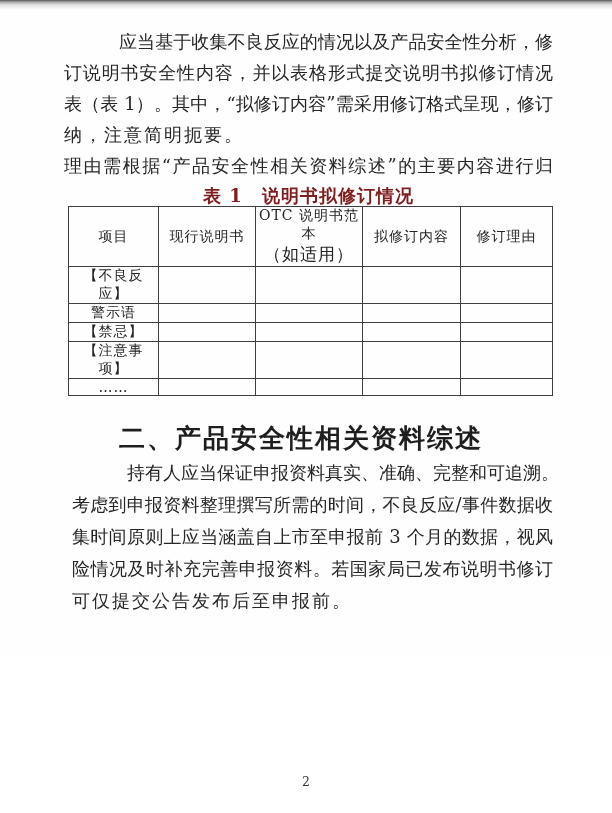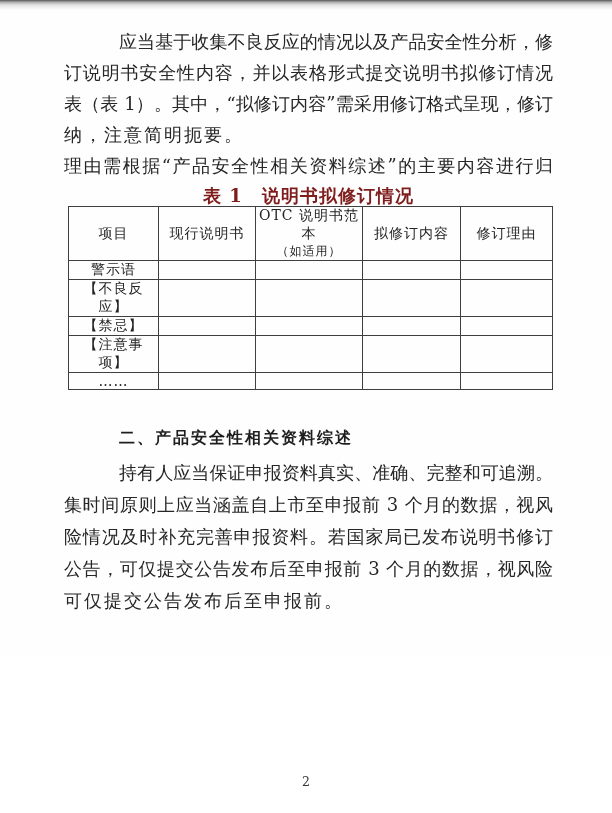--- a/index.html
+++ b/index.html
@@ -61,7 +61,7 @@
     letter-spacing: 1px;
   }
   .rev-table tr.header-row { height: 49px; }
-  .rev-table .otc-sub { font-size: 12px; }
+  .rev-table .otc-sub { font-size: 17px; }
   .section-heading {
     position: absolute; top: 427px; left: 64px; width: 489px;
     padding-left: 55px; box-sizing: border-box;

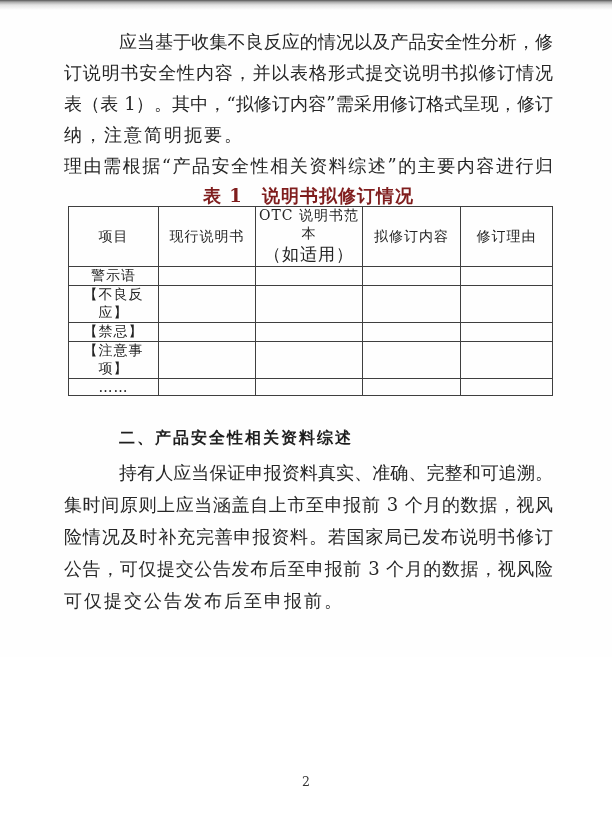--- a/index.html
+++ b/index.html
@@ -111,14 +111,14 @@
       <th>修订理由</th>
     </tr>
     <tr>
-      <td>警示语</td>
+      <td>【不良反应】</td>
       <td></td>
       <td></td>
       <td></td>
       <td></td>
     </tr>
     <tr>
-      <td>【不良反应】</td>
+      <td>警示语</td>
       <td></td>
       <td></td>
       <td></td>

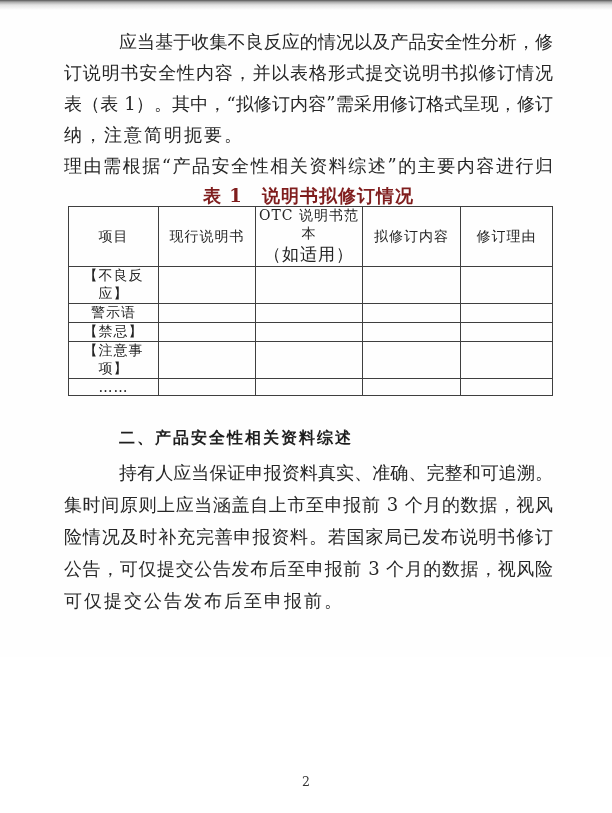--- a/index.html
+++ b/index.html
@@ -66,7 +66,7 @@
     position: absolute; top: 427px; left: 64px; width: 489px;
     padding-left: 55px; box-sizing: border-box;
     font-family: "DejaVu Sans", "Liberation Sans", sans-serif;
-    font-weight: bold; font-size: 16px; line-height: 22px;
+    font-weight: bold; font-size: 26px; line-height: 22px;
     letter-spacing: 2px; color: #1e1e1e;
   }
   .page-number {

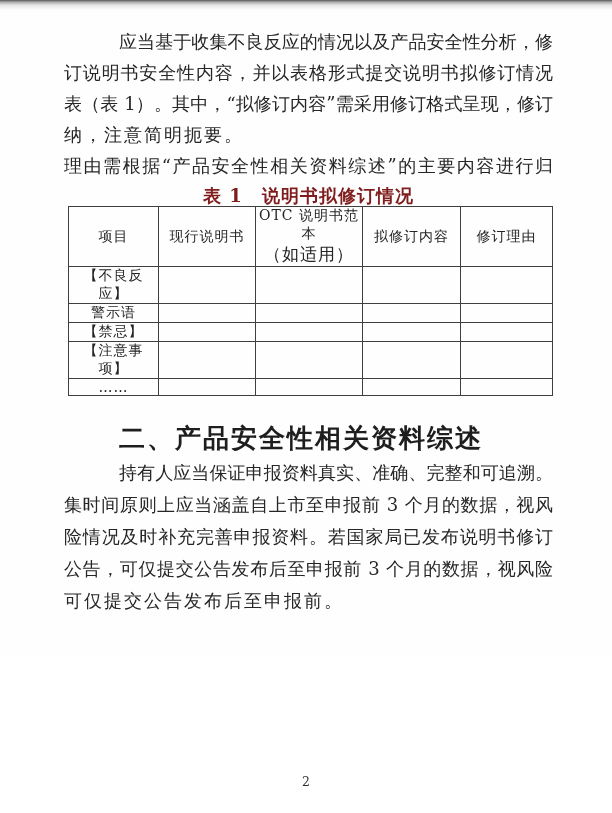--- a/index.html
+++ b/index.html
@@ -30,7 +30,7 @@
     text-align-last: justify;
     white-space: nowrap;
   }
-  .p2 .line { height: 32px; line-height: 32px; }
+  .p2 .line { height: 32px; line-height: 32px; margin-left: 8px; }
   .indent { padding-left: 55px; }
   .lastline {
     text-align: left;

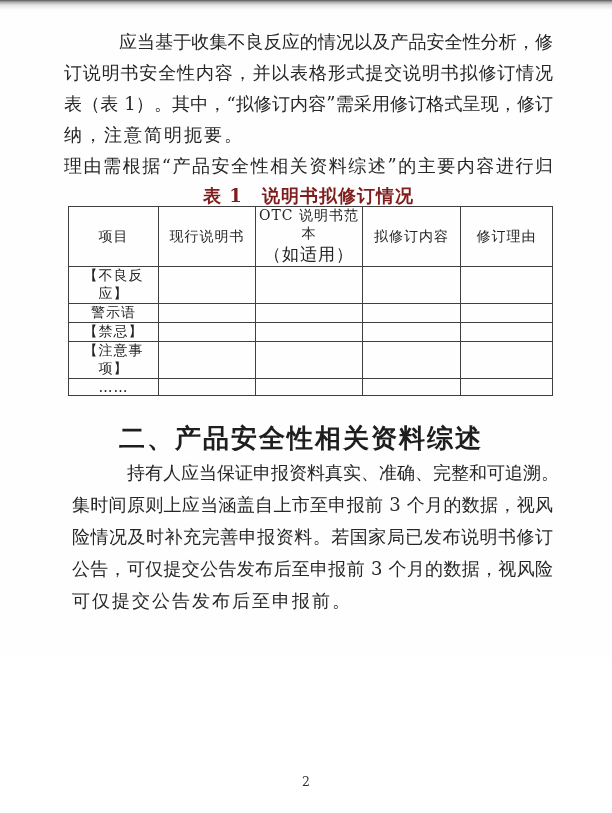--- a/index.html
+++ b/index.html
@@ -152,6 +152,7 @@
 
   <div id="p2" class="para p2">
     <div class="line indent">持有人应当保证申报资料真实、准确、完整和可追溯。</div>
+    <div class="line">考虑到申报资料整理撰写所需的时间，不良反应/事件数据收</div>
     <div class="line">集时间原则上应当涵盖自上市至申报前 3 个月的数据，视风</div>
     <div class="line">险情况及时补充完善申报资料。若国家局已发布说明书修订</div>
     <div class="line">公告，可仅提交公告发布后至申报前 3 个月的数据，视风险</div>

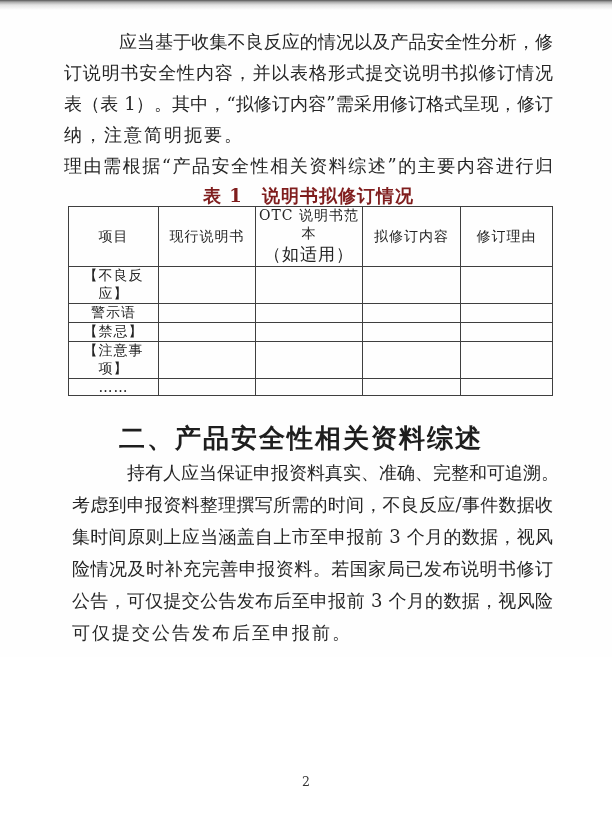--- a/index.html
+++ b/index.html
@@ -155,7 +155,6 @@
     <div class="line">考虑到申报资料整理撰写所需的时间，不良反应/事件数据收</div>
     <div class="line">集时间原则上应当涵盖自上市至申报前 3 个月的数据，视风</div>
     <div class="line">险情况及时补充完善申报资料。若国家局已发布说明书修订</div>
-    <div class="line">公告，可仅提交公告发布后至申报前 3 个月的数据，视风险</div>
     <div class="line lastline">可仅提交公告发布后至申报前。</div>
   </div>
 

